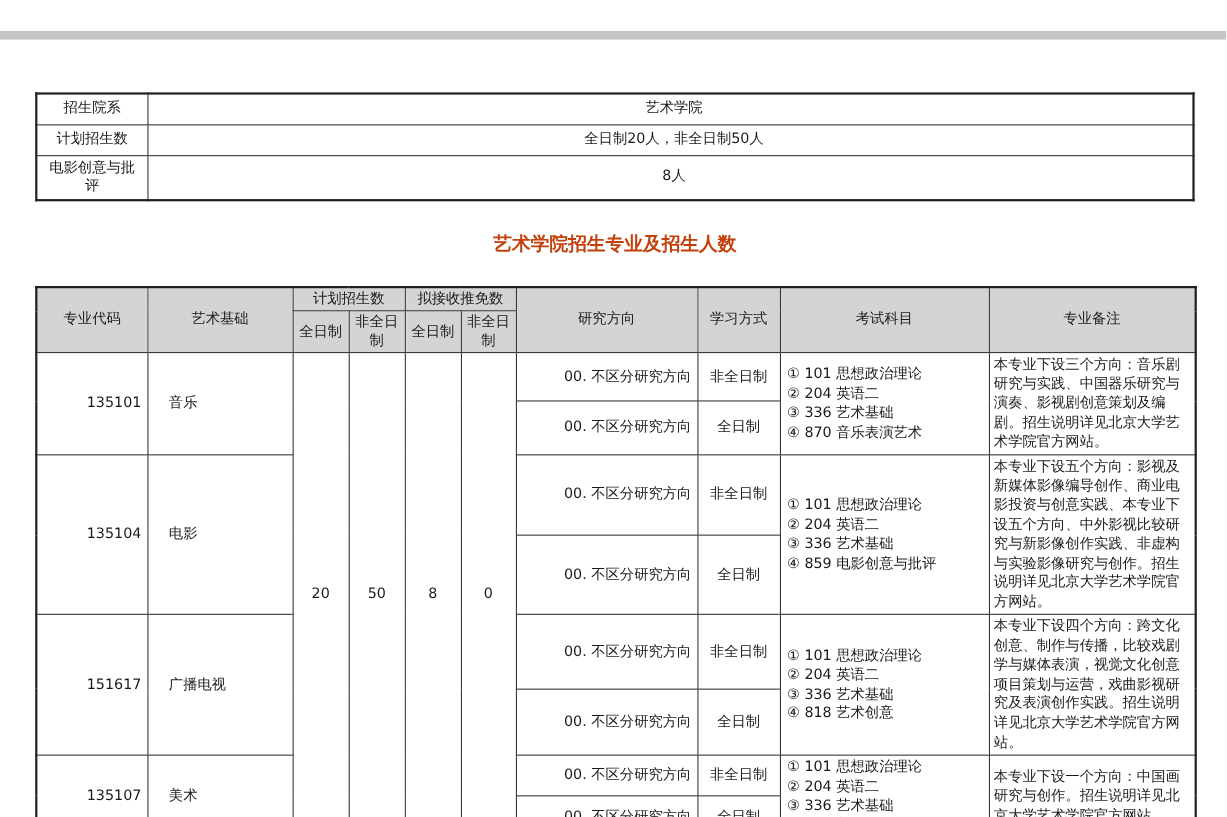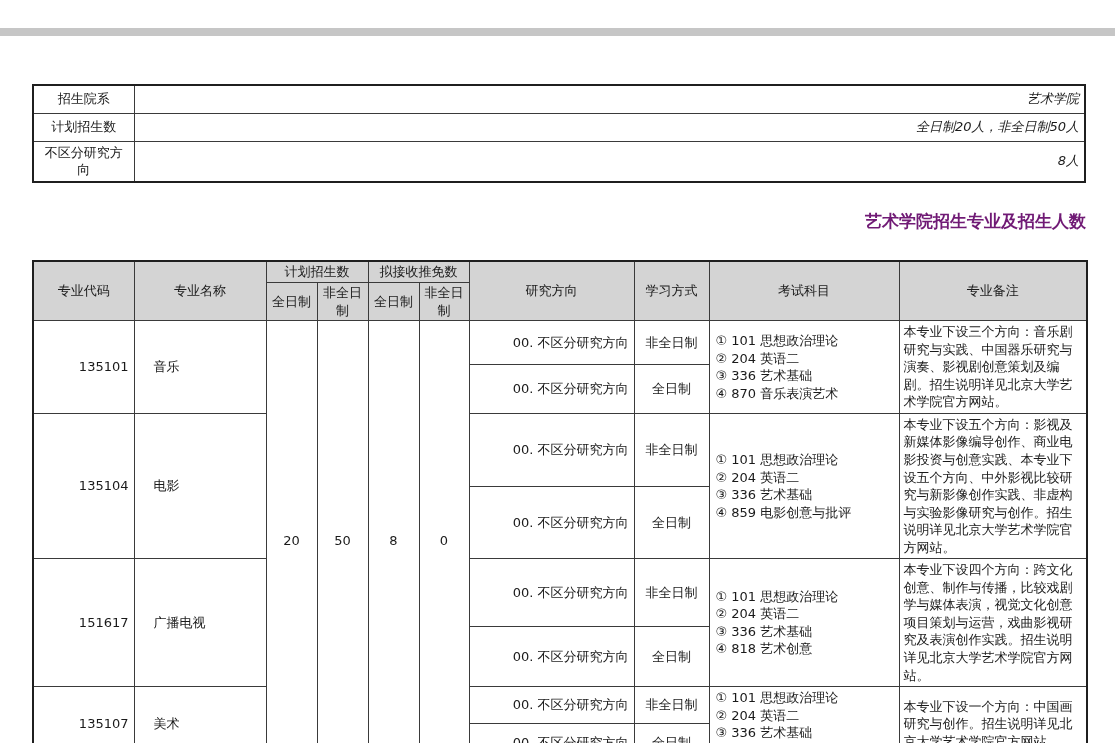--- a/index.html
+++ b/index.html
@@ -54,10 +54,9 @@
     width: 101px;
   }
   .t1 td.value {
-    text-align: right;
+    text-align: center;
     vertical-align: middle;
     padding-left: 12px;
-    font-style: italic;
   }
   .t1 tr.ir  { height: 28px; }
   .t1 tr.irl { height: 37px; }

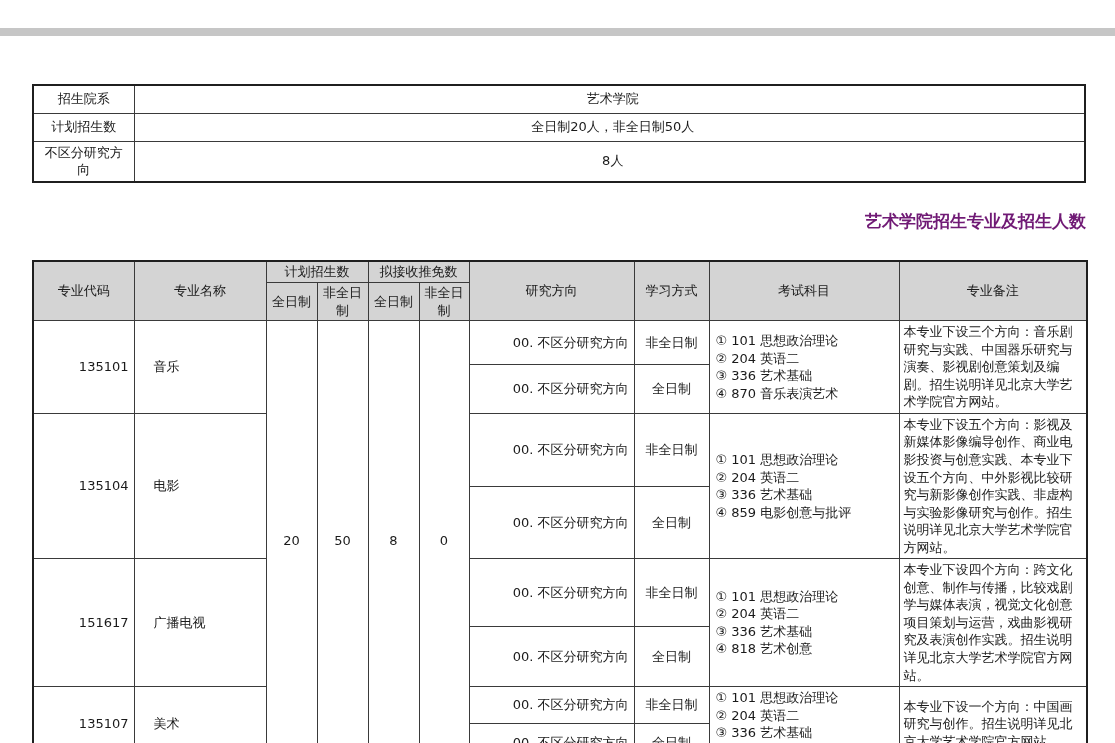--- a/index.html
+++ b/index.html
@@ -118,7 +118,7 @@
         <td class="value">全日制20人，非全日制50人</td>
       </tr>
       <tr class="ir">
-        <td class="label">不区分研究方向</td>
+        <td class="label">电影创意与批评</td>
         <td class="value">8人</td>
       </tr>
     </tbody>

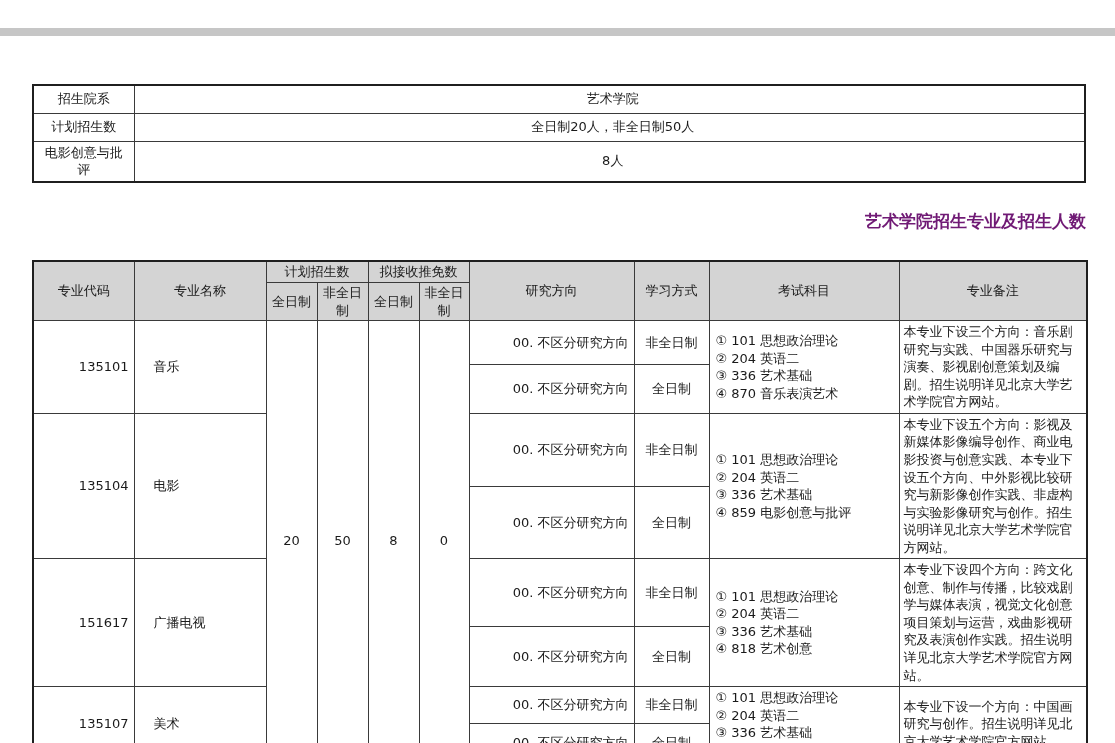--- a/index.html
+++ b/index.html
@@ -65,10 +65,10 @@
   .section-title {
     margin-top: 27px;
     width: 1054px;
-    text-align: right;
+    text-align: center;
     font-size: 17px;
     font-weight: bold;
-    color: #701a75;
+    color: #c2410c;
   }
 
   

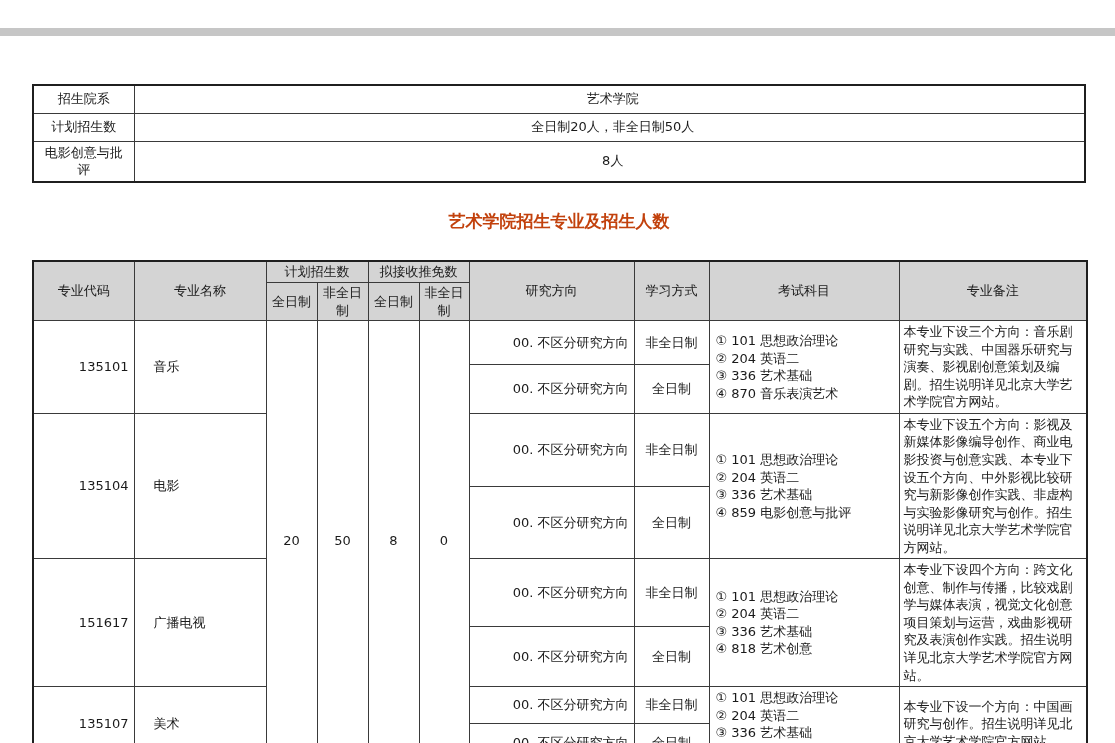--- a/index.html
+++ b/index.html
@@ -142,7 +142,7 @@
       <thead>
         <tr class="hr1">
           <th rowspan="2">专业代码</th>
-          <th rowspan="2">专业名称</th>
+          <th rowspan="2">艺术基础</th>
           <th colspan="2">计划招生数</th>
           <th colspan="2">拟接收推免数</th>
           <th rowspan="2">研究方向</th>

